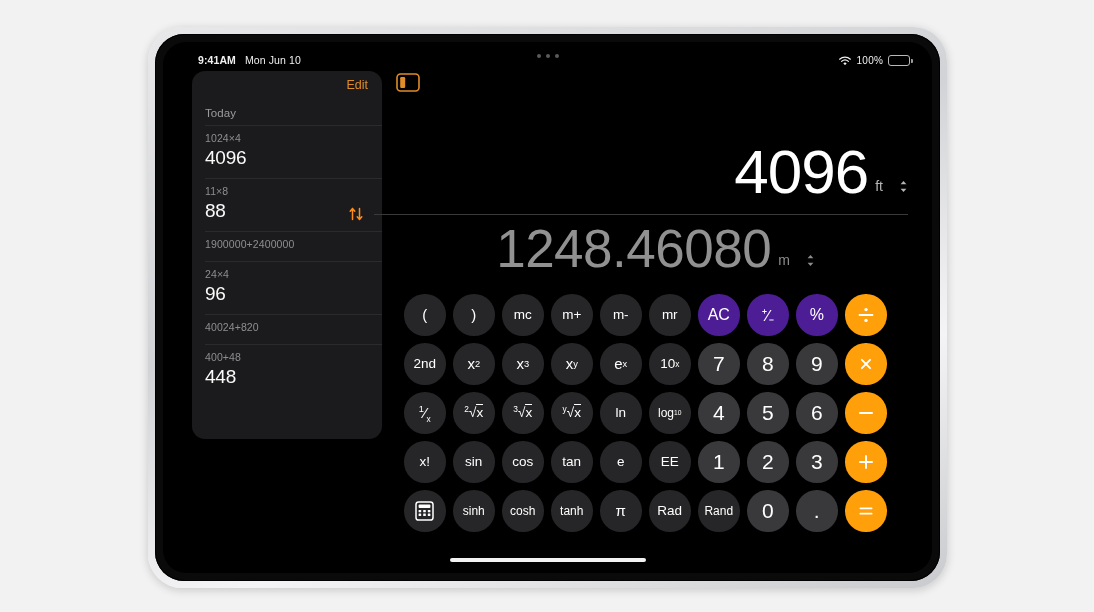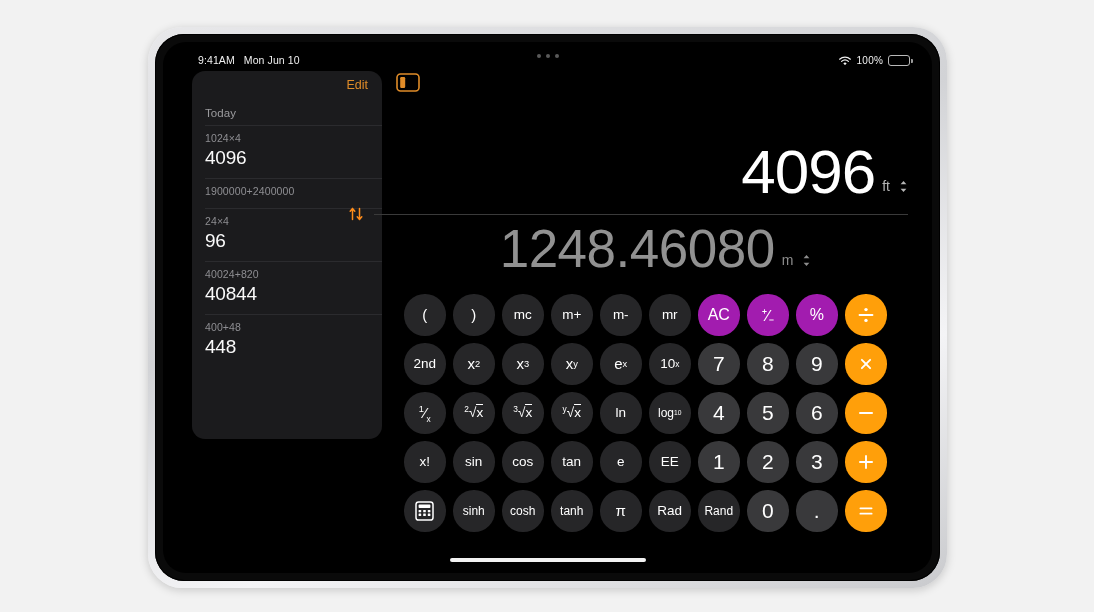--- a/index.html
+++ b/index.html
@@ -51,7 +51,7 @@
     position: absolute; left: 23px; display: flex; align-items: baseline; gap: 9px;
     color: #f0f0f0; font-size: 10.5px; letter-spacing: .1px; white-space: nowrap;
   }
-  #status-time { font-weight: 400; padding-left: 12px; }
+  #status-time { font-weight: 700; padding-left: 12px; }
   #status-date { font-weight: 400; }
   #status-dots {
     position: absolute; left: 50%; transform: translateX(-50%);

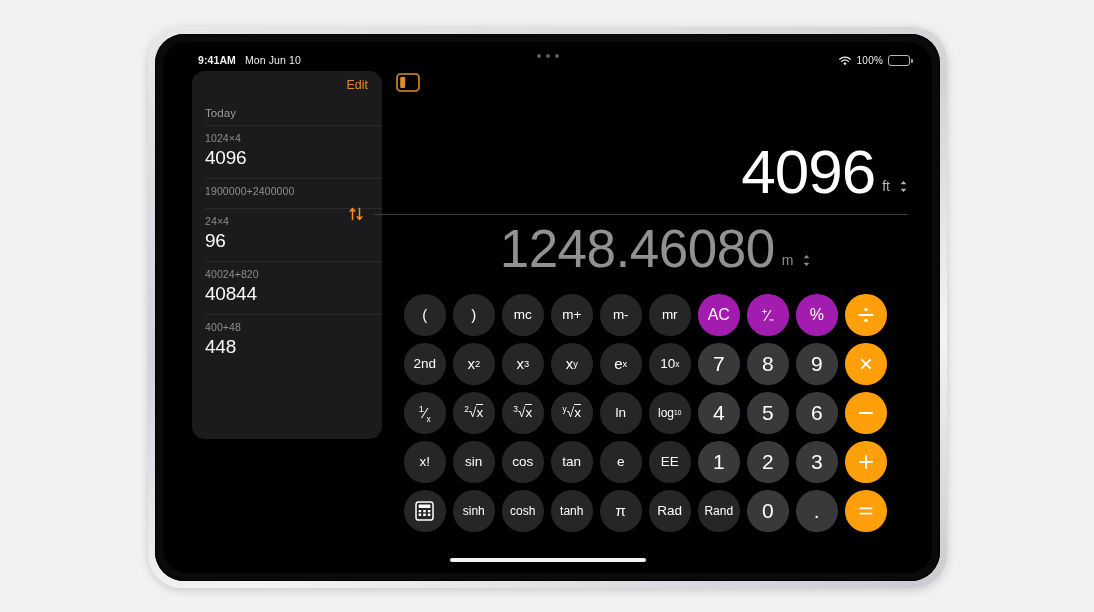--- a/index.html
+++ b/index.html
@@ -206,6 +206,10 @@
       </div>
 
       <div class="hist-item">
+        <div class="hist-expr">11×8</div>
+        <div class="hist-res">88</div>
+      </div>
+      <div class="hist-item">
         <div class="hist-expr">1900000+2400000</div>
       </div>
       <div class="hist-item">

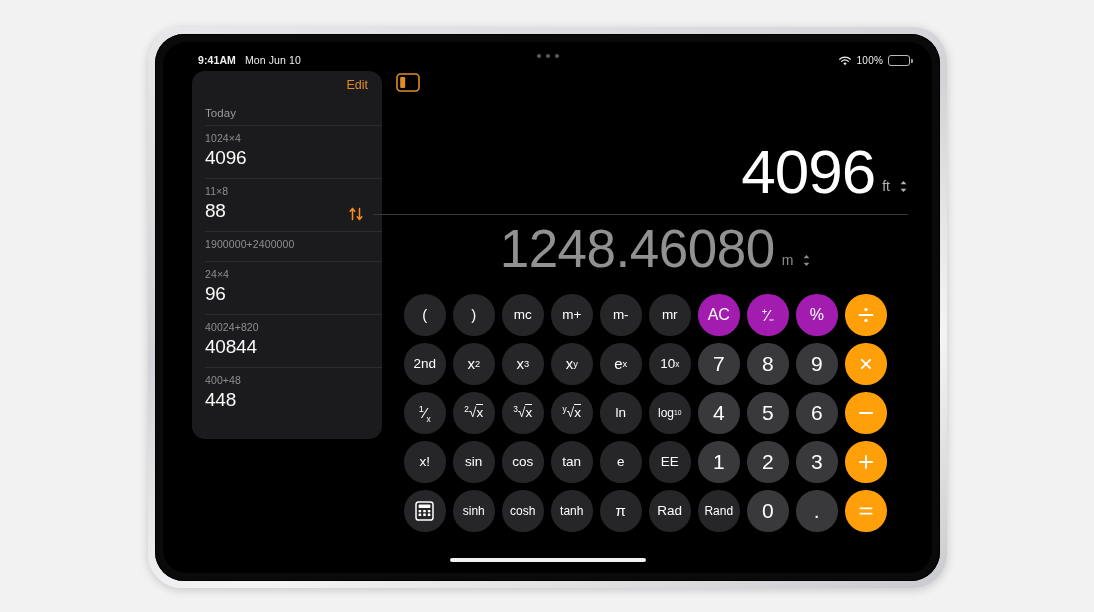--- a/index.html
+++ b/index.html
@@ -114,7 +114,7 @@
   }
   #value-top { color:#fff; font-size:62px; font-weight:300; line-height:62px; letter-spacing:-1px; }
   #value-bot { color:#919191; font-size:53px; font-weight:300; line-height:56px; letter-spacing:-.5px; }
-  .unit-wrap { display:flex; align-items:center; gap:9px; padding-bottom:9px; cursor:pointer; }
+  .unit-wrap { display:flex; align-items:center; gap:16px; padding-bottom:9px; cursor:pointer; }
   .unit-top { color:#b5b5b5; font-size:14px; }
   .unit-bot { color:#8d8d8d; font-size:14px; }
   .chev { display:block; }

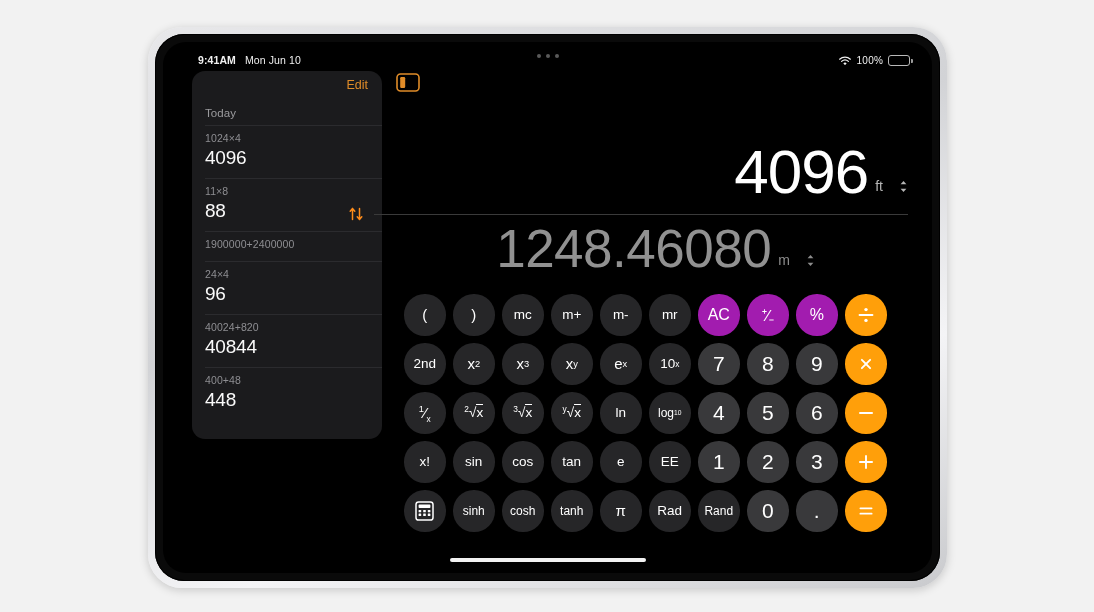--- a/index.html
+++ b/index.html
@@ -141,7 +141,7 @@
     font-size: 15px; font-weight: 400; user-select:none;
   }
   .key.dark    { background:#262628; }
-  .key.light   { background:#a21caf; font-size:16px; }
+  .key.light   { background:#4c1d95; font-size:16px; }
   .key.num     { background:#39393b; font-size:21px; font-weight:400; }
   .key.accent  { background:#ff9f0a; color:#fff; font-size:22px; }
   .key.small   { font-size:13.5px; }

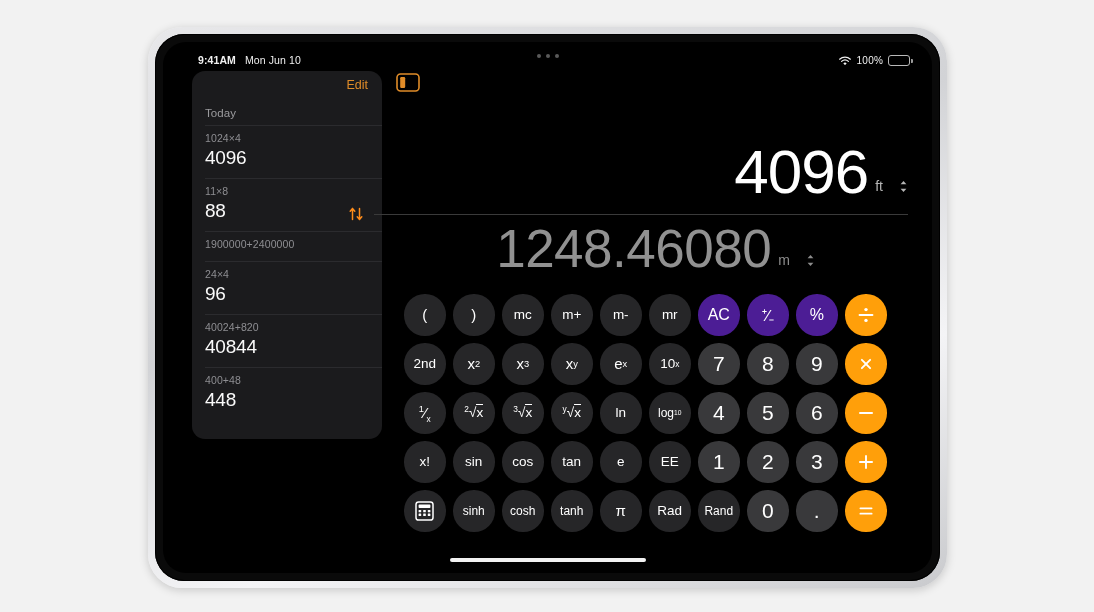--- a/index.html
+++ b/index.html
@@ -218,7 +218,6 @@
       </div>
       <div class="hist-item">
         <div class="hist-expr">40024+820</div>
-        <div class="hist-res">40844</div>
       </div>
       <div class="hist-item">
         <div class="hist-expr">400+48</div>

